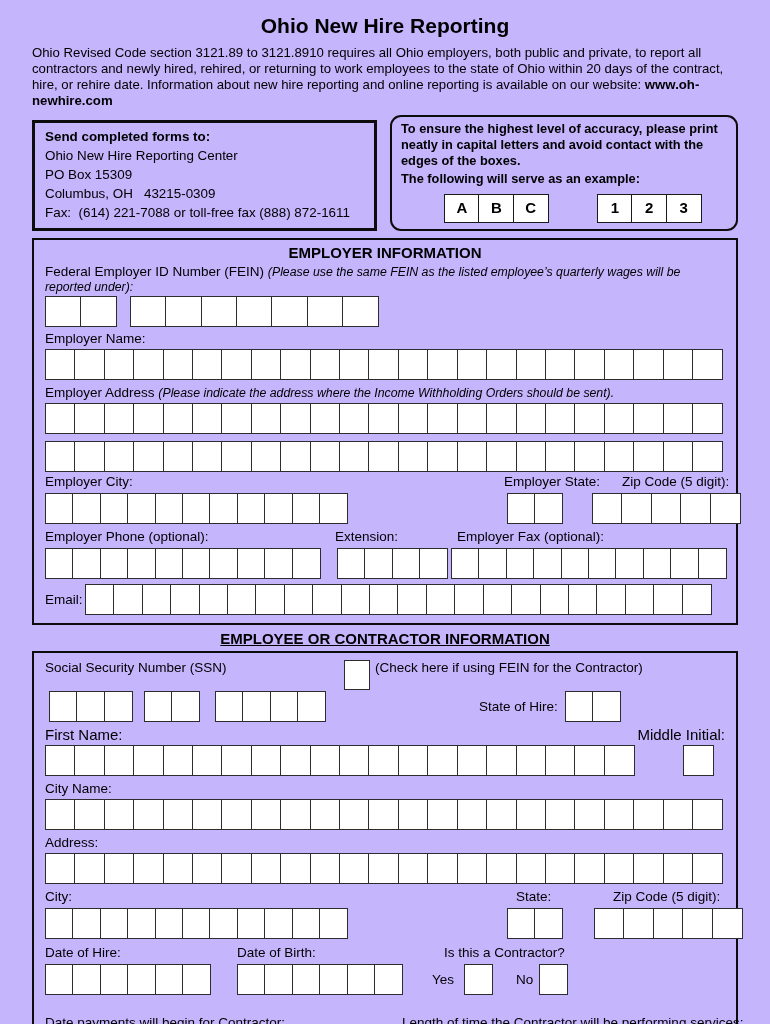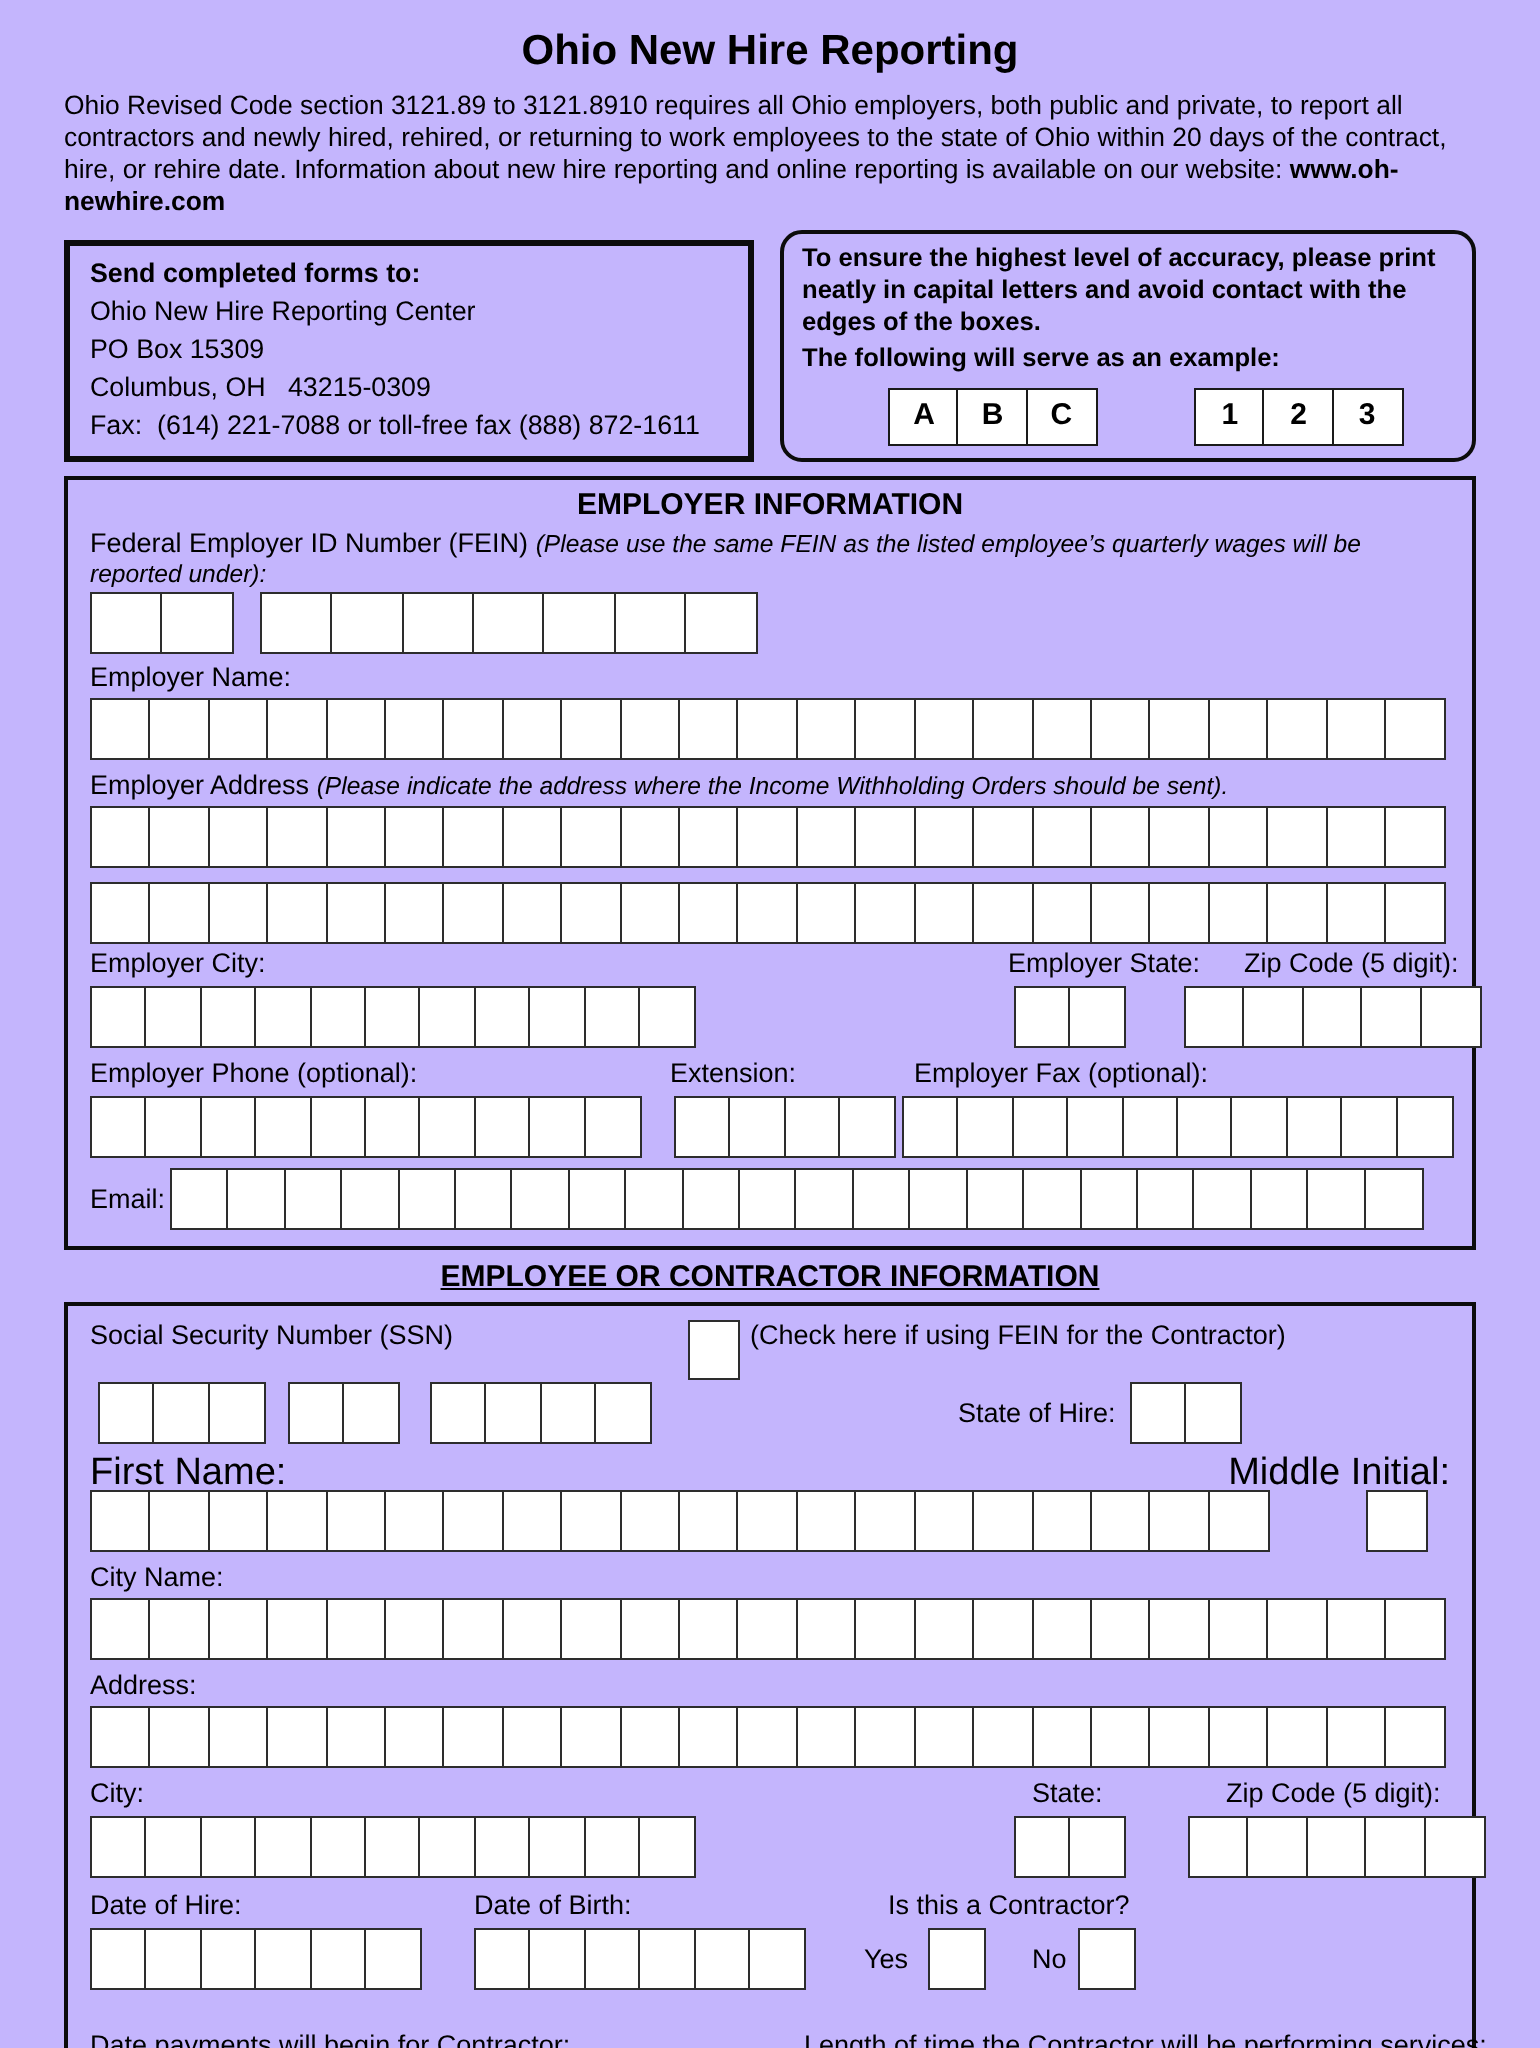--- a/index.html
+++ b/index.html
@@ -46,7 +46,7 @@
   .checkbox { position:absolute; width:26px; height:30px; border:1.7px solid #2d2d2d; background:#fff; }
   .fn-cells { display:flex; }
   .mi-cell { margin-left:auto; margin-right:13px; }
-  .lblsplit { display:flex; justify-content:space-between; font-size:19px; height:17px; margin-top:4px; }
+  .lblsplit { display:flex; justify-content:space-between; font-size:15px; height:17px; margin-top:4px; }
 
   .yn-text { font-size:13.5px; line-height:31px; }
 </style>

